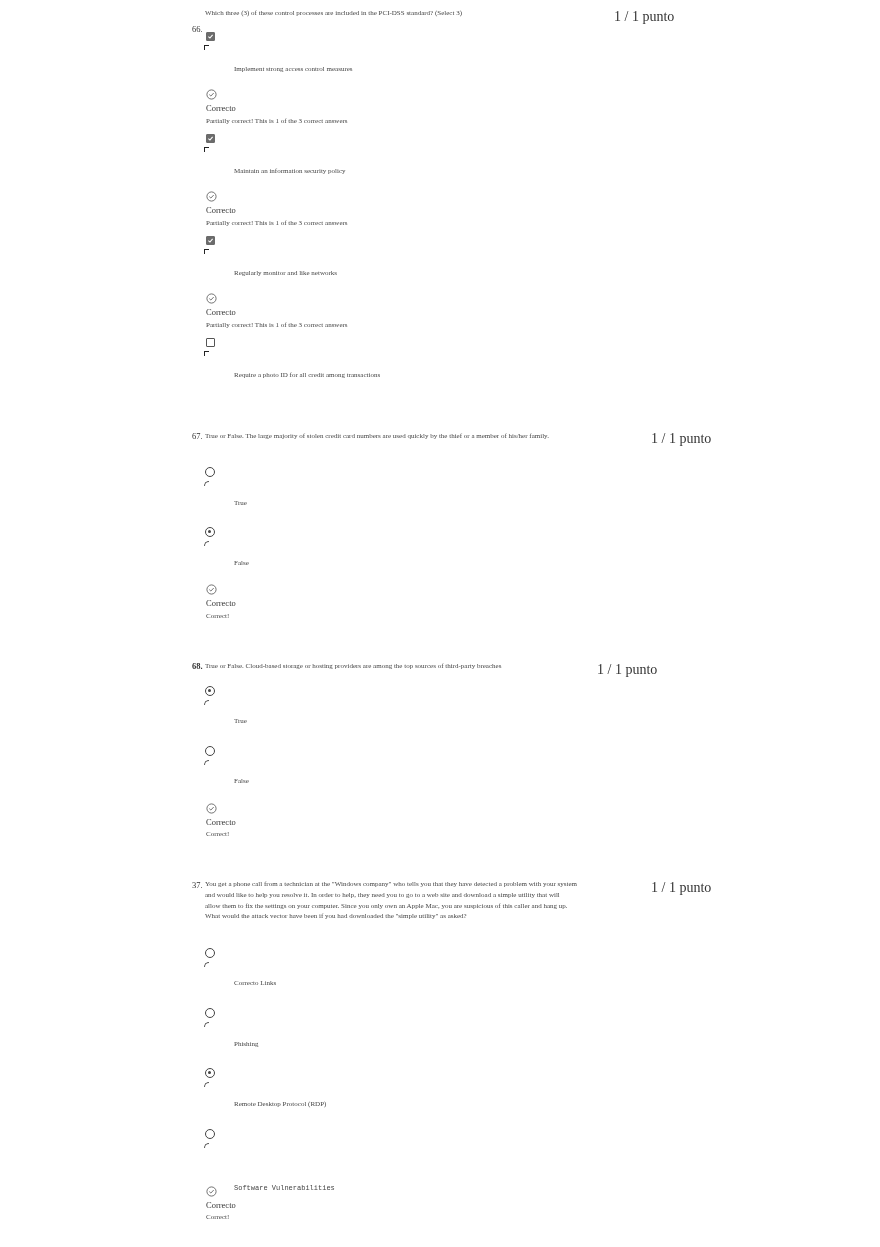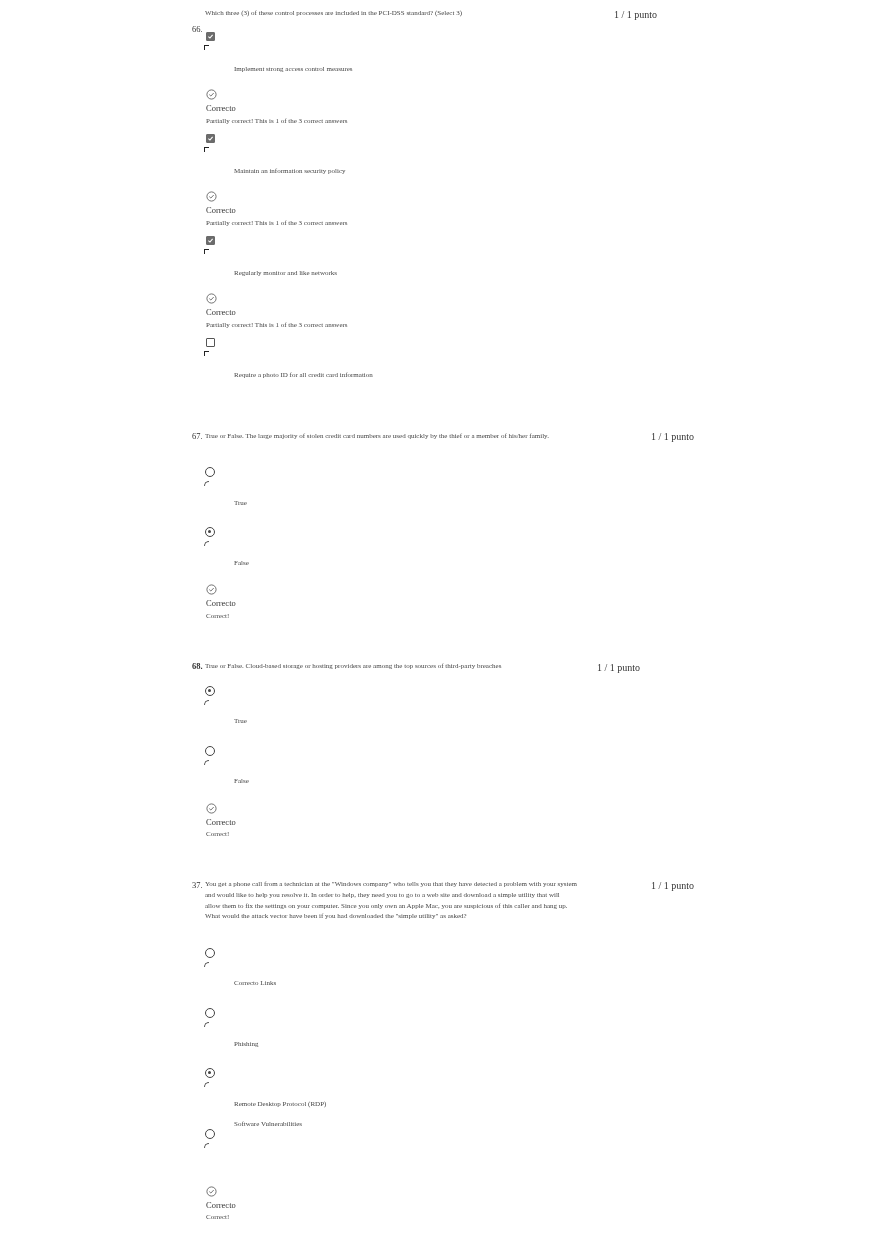--- a/index.html
+++ b/index.html
@@ -8,7 +8,7 @@
     .abs { position: absolute; }
     .qnum { font-size: 8.5px; color: #333; }
     .qtext { font-size: 7px; line-height: 10.8px; color: #444; }
-    .points { font-size: 10px; color: #333; white-space: nowrap; }
+    .points { font-size: 14px; color: #333; white-space: nowrap; }
     .opt-label { font-size: 7px; color: #444; white-space: nowrap; padding-left: 30px; }
     .fb-title { font-size: 8.5px; color: #333; white-space: nowrap; }
     .fb-text { font-size: 7px; color: #444; white-space: nowrap; }

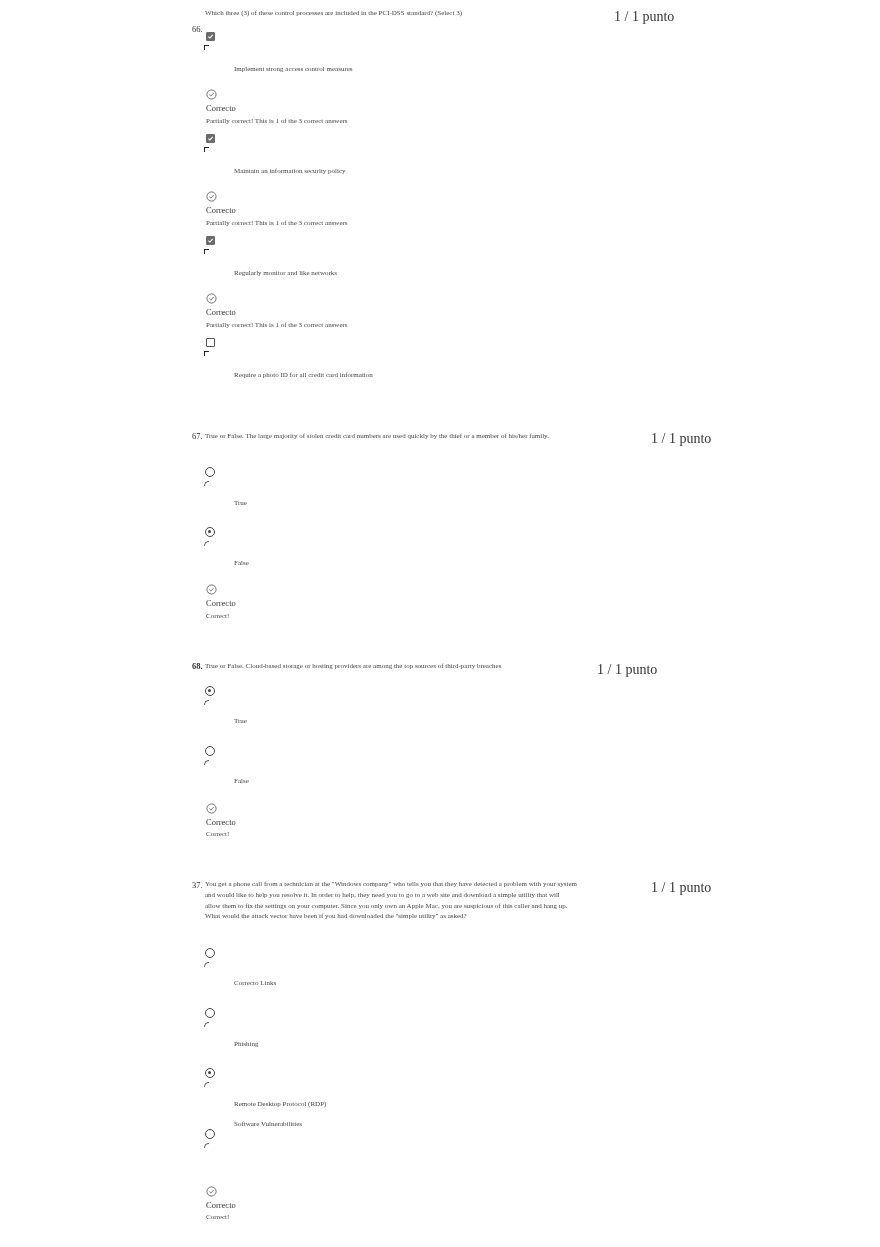--- a/index.html
+++ b/index.html
@@ -75,7 +75,7 @@
 
   <div class="abs cb unchecked" style="left:206px;top:338px;"></div>
   <div class="abs corner" style="left:204px;top:351px;"></div>
-  <span class="abs opt-label" style="left:204px;top:371px;">Require a photo ID for all credit card information</span>
+  <span class="abs opt-label" style="left:204px;top:371px;">Require a photo ID for all credit among transactions</span>
 </div>
 
 <div>

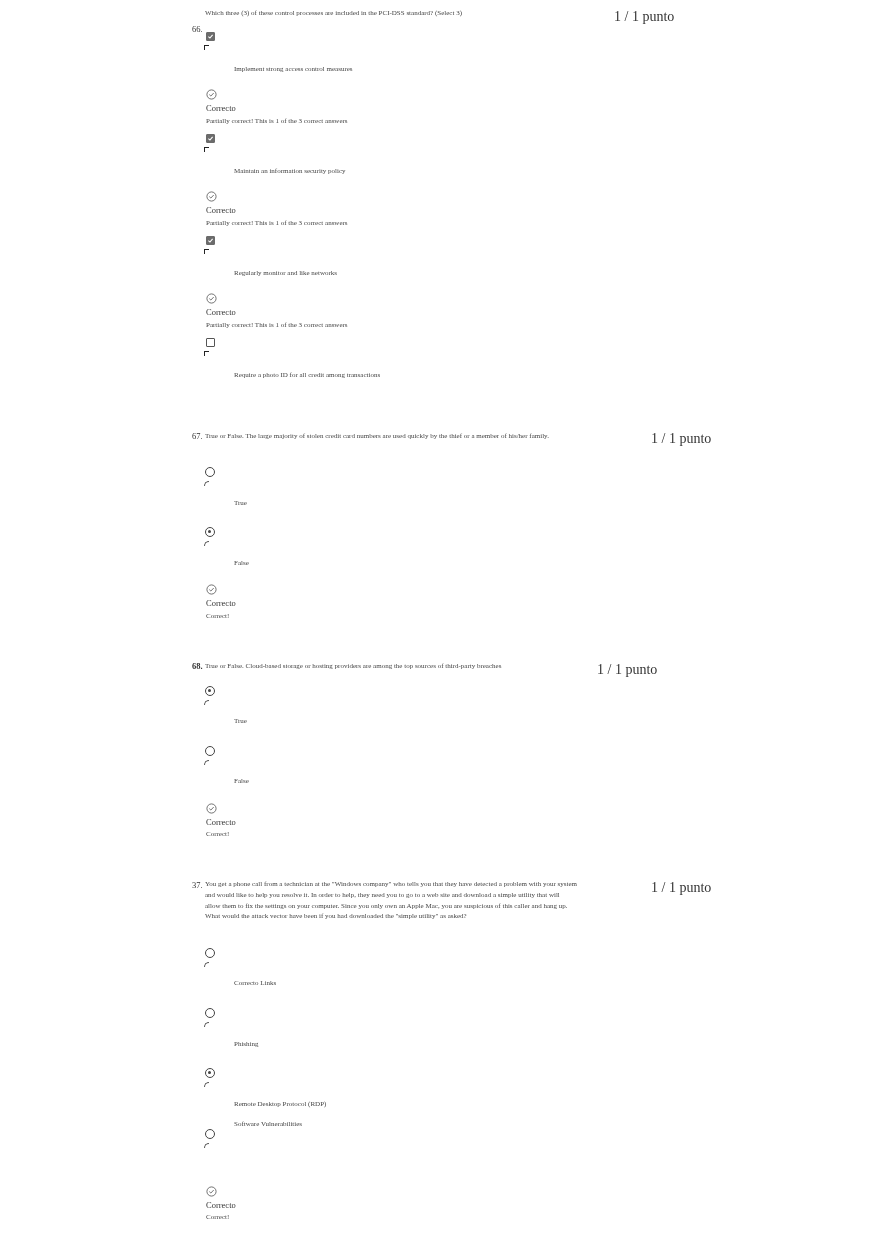--- a/index.html
+++ b/index.html
@@ -139,7 +139,7 @@
 
   <div class="abs radio" style="left:205px;top:1129px;"></div>
   <div class="abs rcorner" style="left:204px;top:1143px;"></div>
-  <span class="abs opt-label" style="left:204px;top:1120px;">Software Vulnerabilities</span>
+  <span class="abs opt-label" style="left:204px;top:1184px;font-family:Liberation Mono, monospace;">Software Vulnerabilities</span>
 
   <svg class="abs check-circle" style="left:206px;top:1186px;" viewBox="0 0 12 12">
       <circle cx="6" cy="6" r="5" fill="none" stroke="#555" stroke-width="0.9"></circle>

